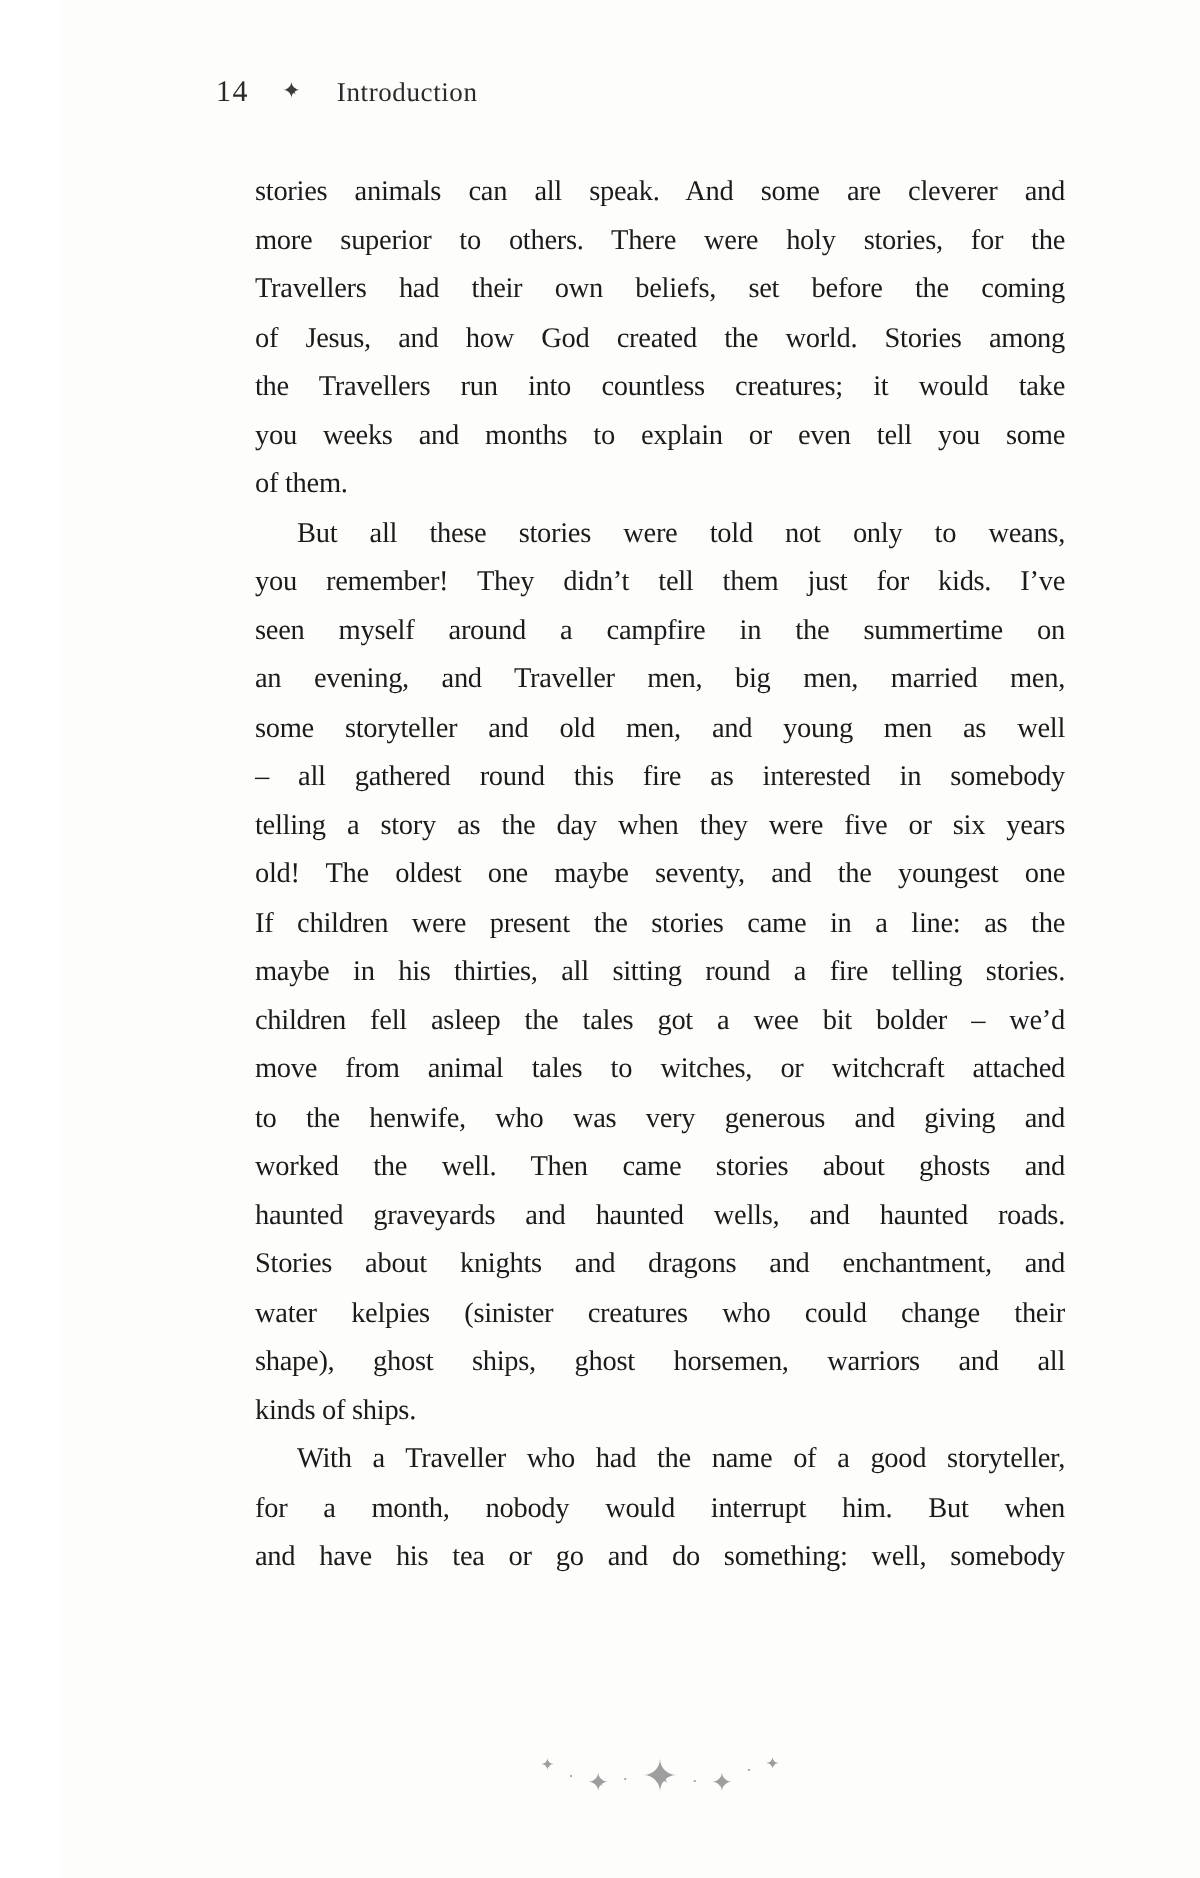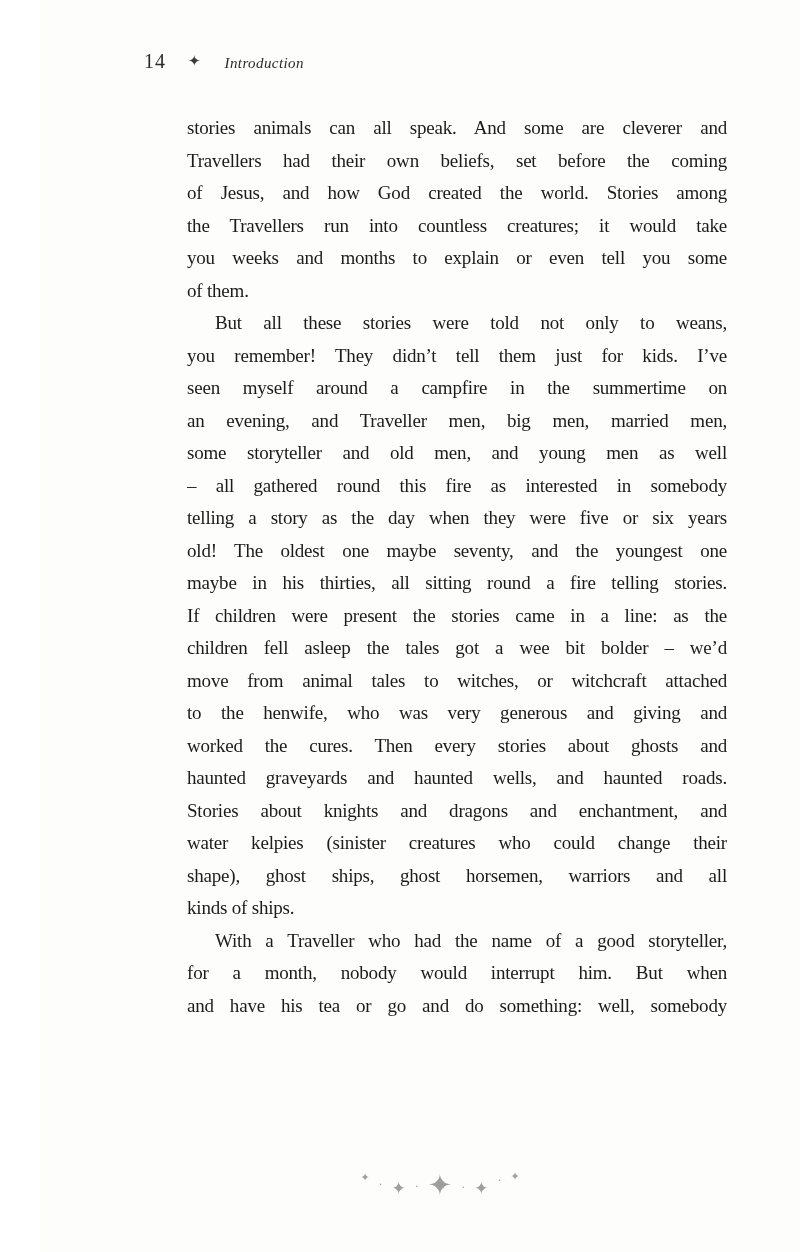--- a/index.html
+++ b/index.html
@@ -27,7 +27,7 @@
   }
   .page-number{font-size:20px;letter-spacing:1px;}
   .header .spark{align-self:center;margin:0 24px 0 22px;color:#3c3c3c;}
-  .title{font-style:italic;font-size:15px;letter-spacing:0.4px;}
+  .title{font-size:18px;letter-spacing:0.4px;}
 
   
   .body-text{

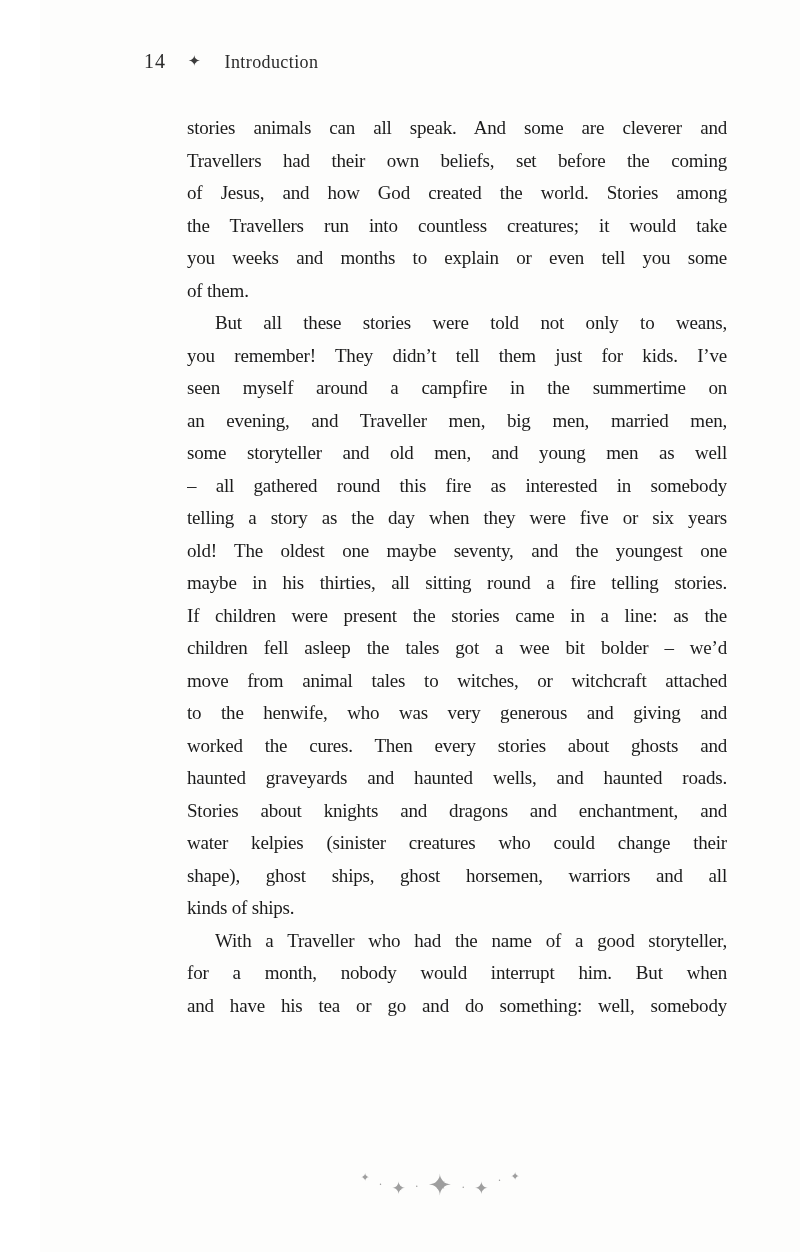--- a/index.html
+++ b/index.html
@@ -31,7 +31,7 @@
 
   
   .body-text{
-    position:absolute;top:112px;left:147px;width:540px;
+    position:absolute;top:112px;left:130px;width:540px;
   }
   .line{
     height:32.5px;line-height:32.5px;

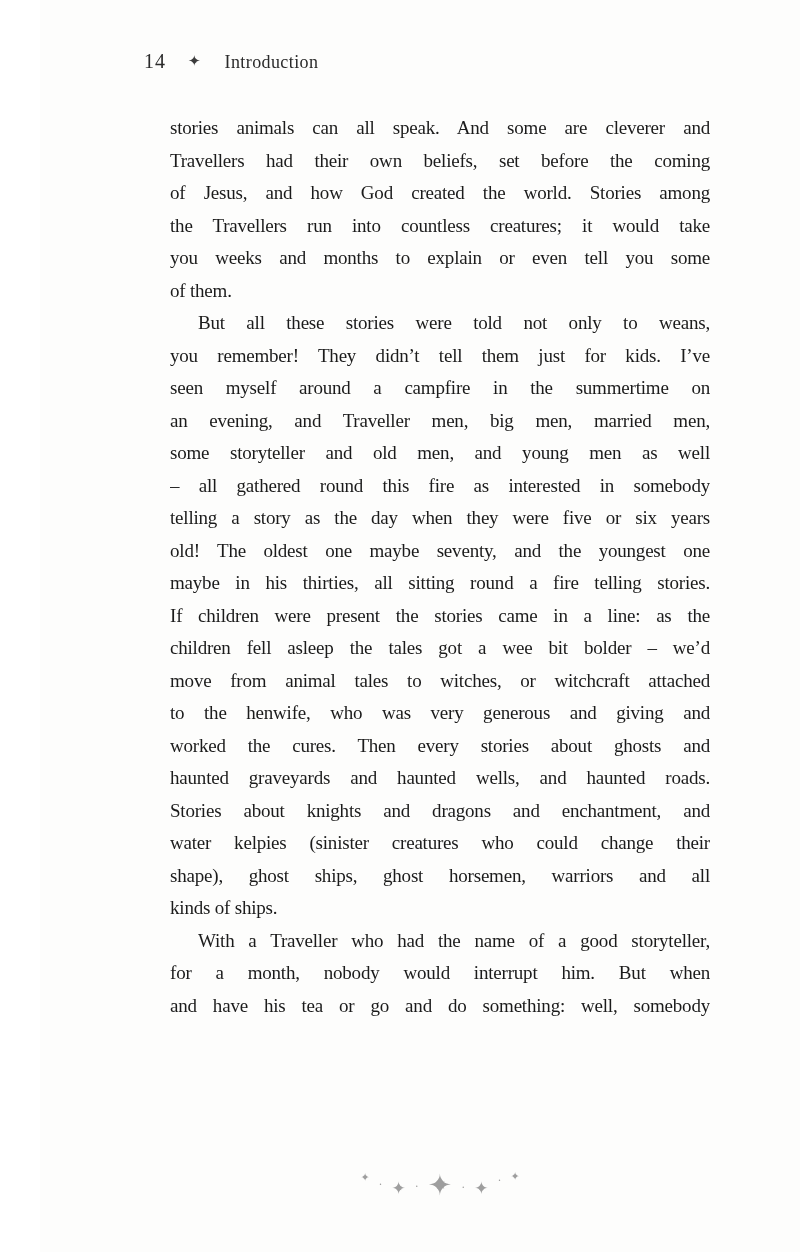--- a/index.html
+++ b/index.html
@@ -83,6 +83,7 @@
   <div class="body-text">
       <div>
         <div class="line">stories animals can all speak. And some are cleverer and</div>
+        <div class="line">more superior to others. There were holy stories, for the</div>
         <div class="line">Travellers had their own beliefs, set before the coming</div>
         <div class="line">of Jesus, and how God created the world. Stories among</div>
         <div class="line">the Travellers run into countless creatures; it would take</div>

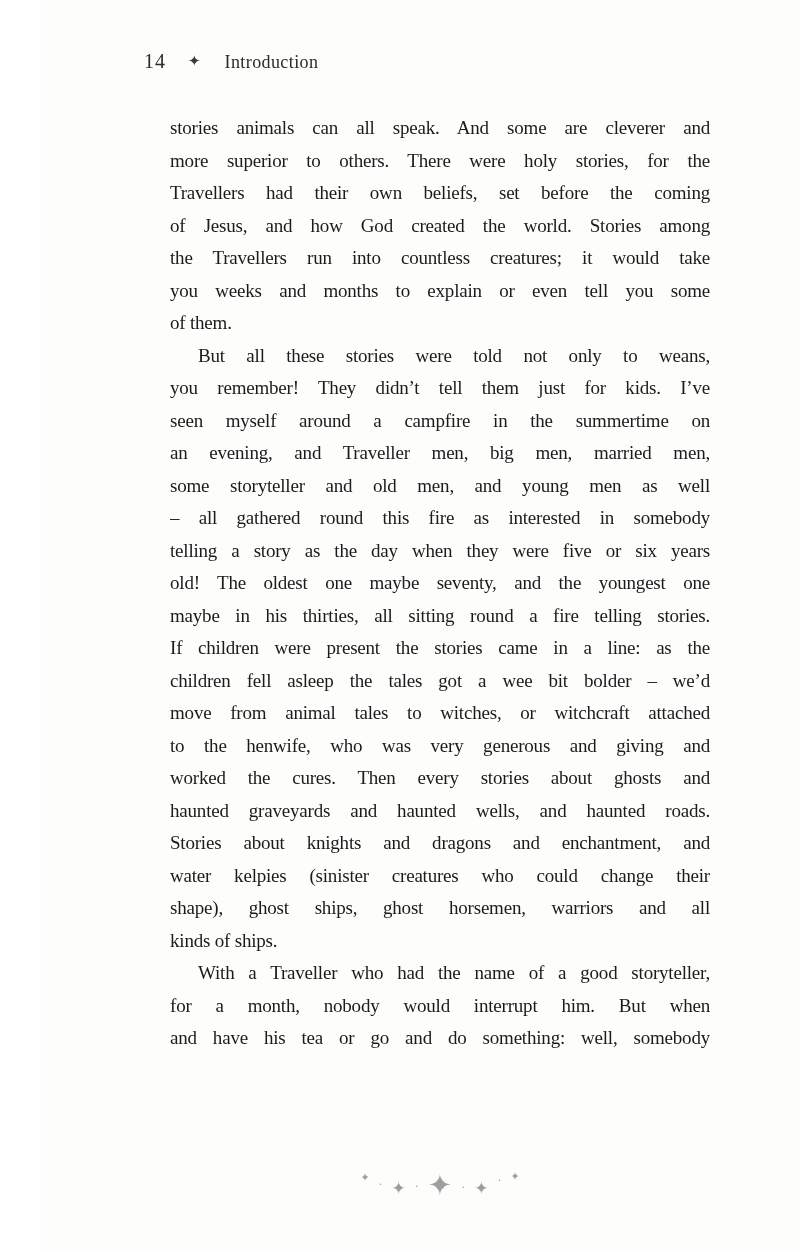--- a/index.html
+++ b/index.html
@@ -99,8 +99,8 @@
         <div class="line">– all gathered round this fire as interested in somebody</div>
         <div class="line">telling a story as the day when they were five or six years</div>
         <div class="line">old! The oldest one maybe seventy, and the youngest one</div>
+        <div class="line">If children were present the stories came in a line: as the</div>
         <div class="line">maybe in his thirties, all sitting round a fire telling stories.</div>
-        <div class="line">If children were present the stories came in a line: as the</div>
         <div class="line">children fell asleep the tales got a wee bit bolder – we’d</div>
         <div class="line">move from animal tales to witches, or witchcraft attached</div>
         <div class="line">to the henwife, who was very generous and giving and</div>

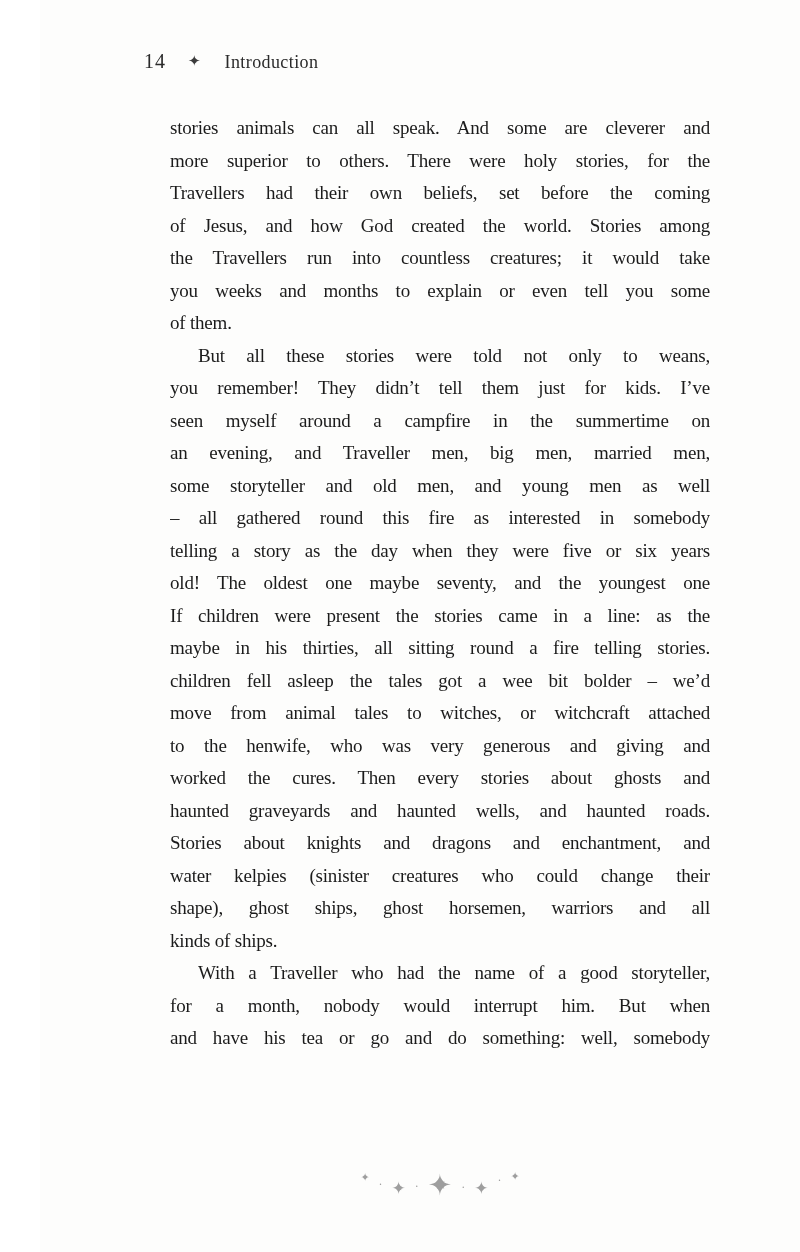--- a/index.html
+++ b/index.html
@@ -104,7 +104,7 @@
         <div class="line">children fell asleep the tales got a wee bit bolder – we’d</div>
         <div class="line">move from animal tales to witches, or witchcraft attached</div>
         <div class="line">to the henwife, who was very generous and giving and</div>
-        <div class="line">worked the cures. Then every stories about ghosts and</div>
+        <div class="line">worked the well. Then came stories about ghosts and</div>
         <div class="line">haunted graveyards and haunted wells, and haunted roads.</div>
         <div class="line">Stories about knights and dragons and enchantment, and</div>
         <div class="line">water kelpies (sinister creatures who could change their</div>

